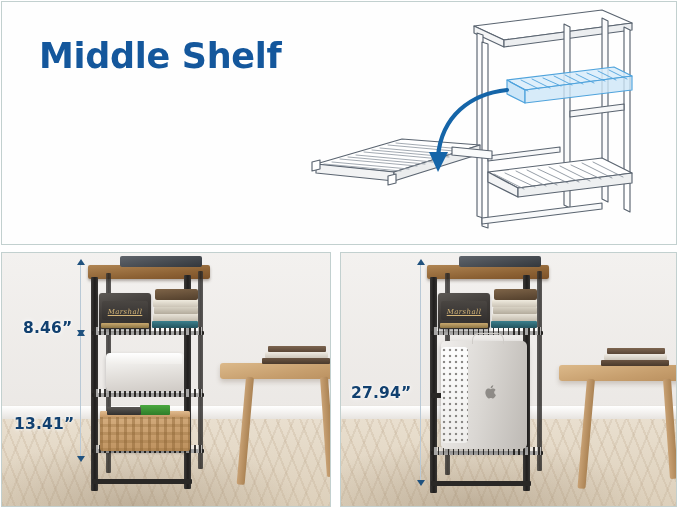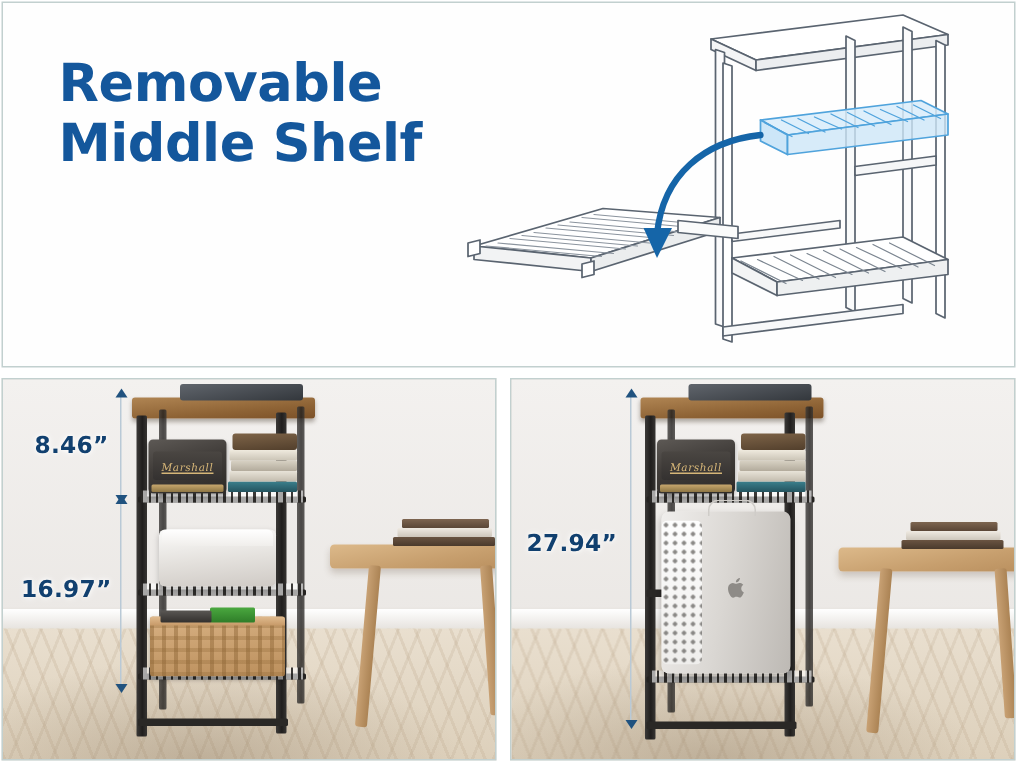--- a/index.html
+++ b/index.html
@@ -132,7 +132,6 @@
   <div class="top-panel">
 
     <div class="headline">
-      <span>Removable</span>
       <span class="l2">Middle Shelf</span>
     </div>
 

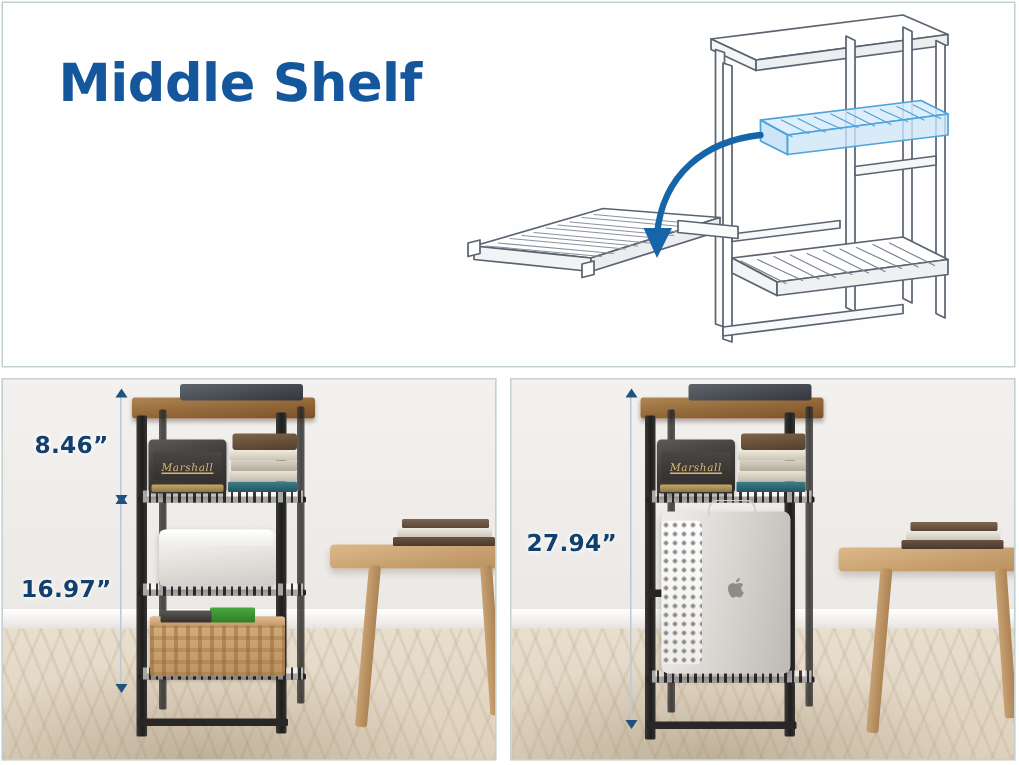--- a/index.html
+++ b/index.html
@@ -122,7 +122,7 @@
   .dim-arrow.down{border-top:6px solid #20527f;bottom:-5px;}
   .dim-label{position:absolute;color:#11406f;font-size:15.5px;font-weight:bold;
         letter-spacing:.2px;white-space:nowrap;
-        text-shadow:0 0 3px rgba(255,255,255,.95),0 0 6px rgba(255,255,255,.85);}
+        text-shadow:0 0 3px rgba(255,255,255,.95),0 0 6px rgba(255,255,255,.85);margin-top:31px;}
 </style>
 </head>
 <body>

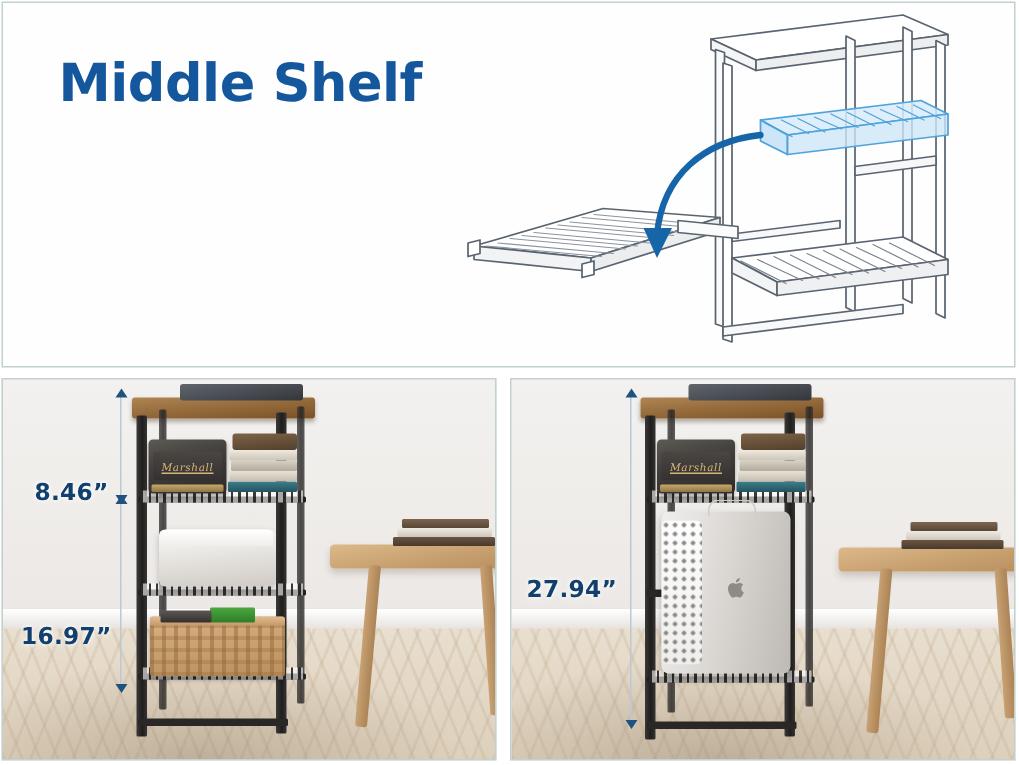--- a/index.html
+++ b/index.html
@@ -287,7 +287,7 @@
         <div class="dim-arrow up"></div>
         <div class="dim-arrow down"></div>
       </div>
-      <div class="dim-label" style="left:12px;top:131px;">16.97”</div>
+      <div class="dim-label" style="left:12px;top:131px;">13.41”</div>
     </div>
   </div>
 

